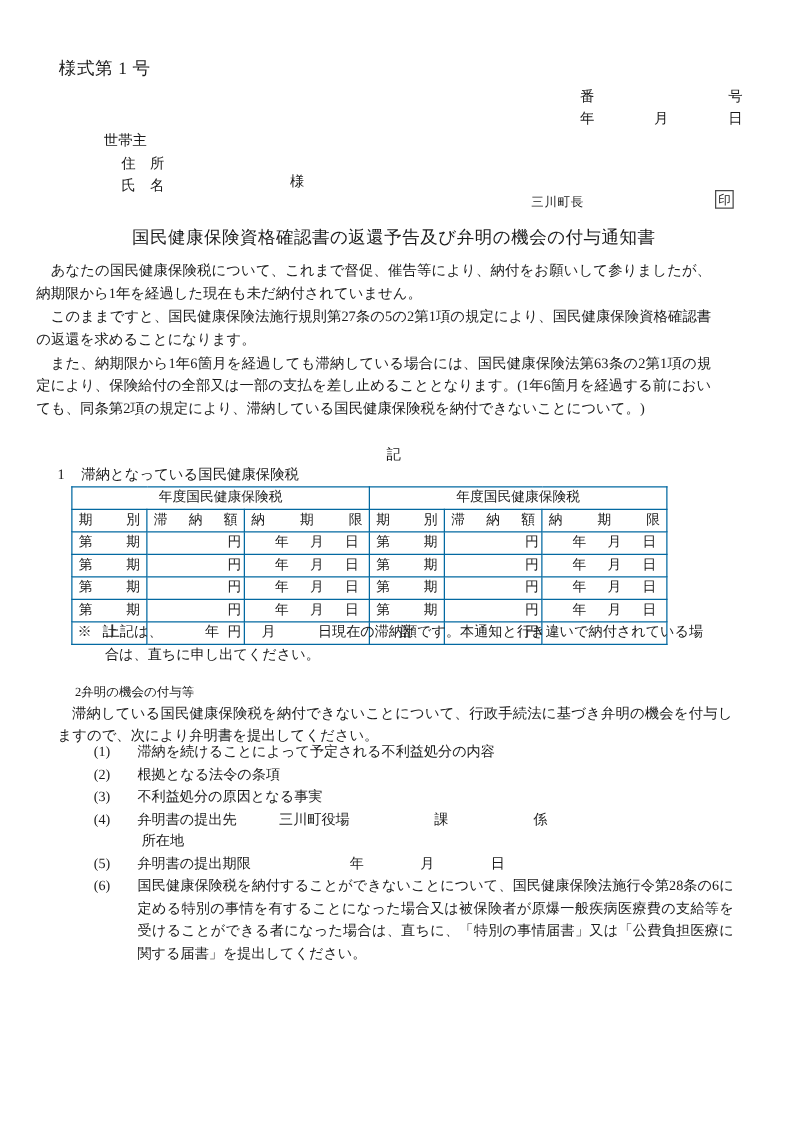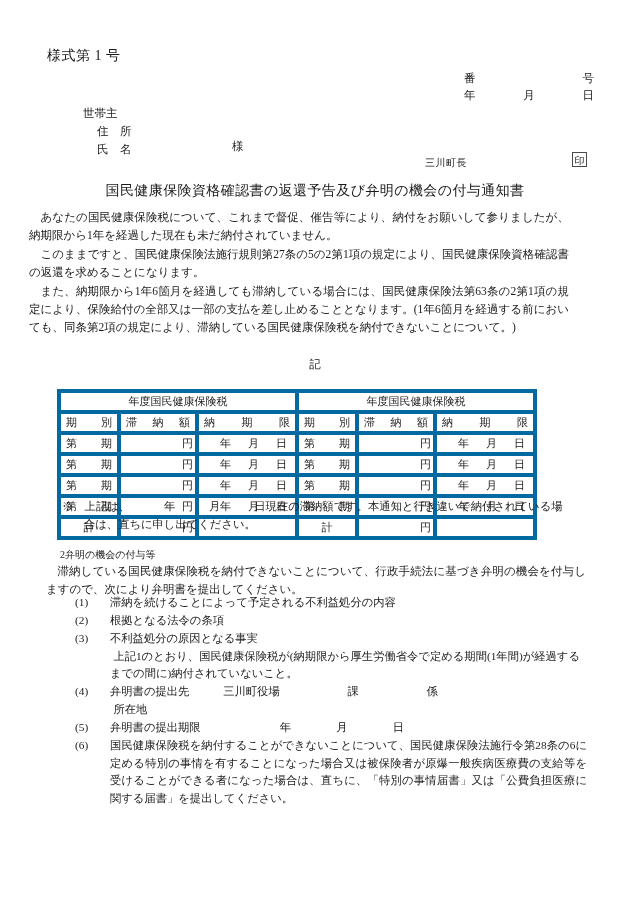--- a/index.html
+++ b/index.html
@@ -269,6 +269,9 @@
 
   <div class="kikigaki">記</div>
 
+  <div class="sec1-head">
+    <span class="num">1</span><span>滞納となっている国民健康保険税</span>
+  </div>
 
   <table class="tax-table">
     <colgroup>

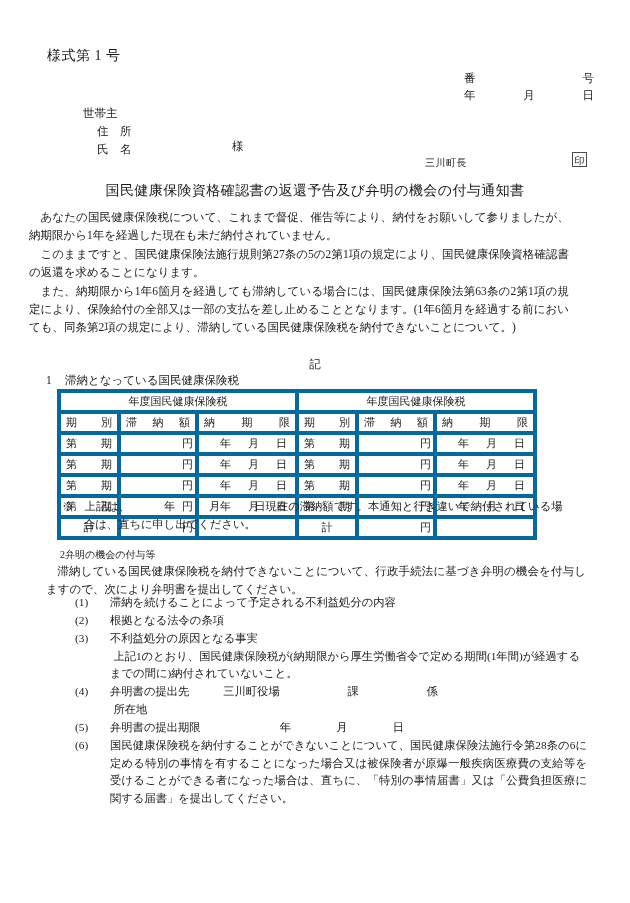--- a/index.html
+++ b/index.html
@@ -147,7 +147,7 @@
     table-layout: fixed;
   }
   .tax-table td, .tax-table th {
-    border: 4px solid #0369a1;
+    border: 1px solid #0369a1;
     height: 15px;
     padding: 0 2px;
     font-weight: normal;

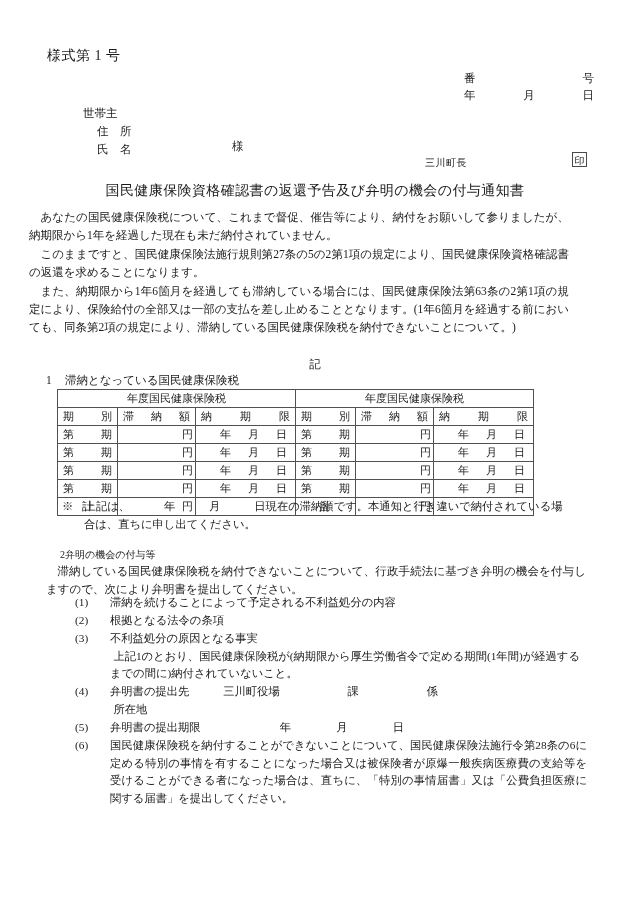--- a/index.html
+++ b/index.html
@@ -487,7 +487,6 @@
         <div class="item-mark">(3)</div>
         <div class="item-body">不利益処分の原因となる事実</div>
       </div>
-      <div class="item-sub2">上記1のとおり、国民健康保険税が(納期限から厚生労働省令で定める期間(1年間)が経過するまでの間に)納付されていないこと。</div>
       <div class="item-row">
         <div class="item-mark">(4)</div>
         <div class="item-body">弁明書の提出先　　　三川町役場　　　　　　課　　　　　　係</div>

